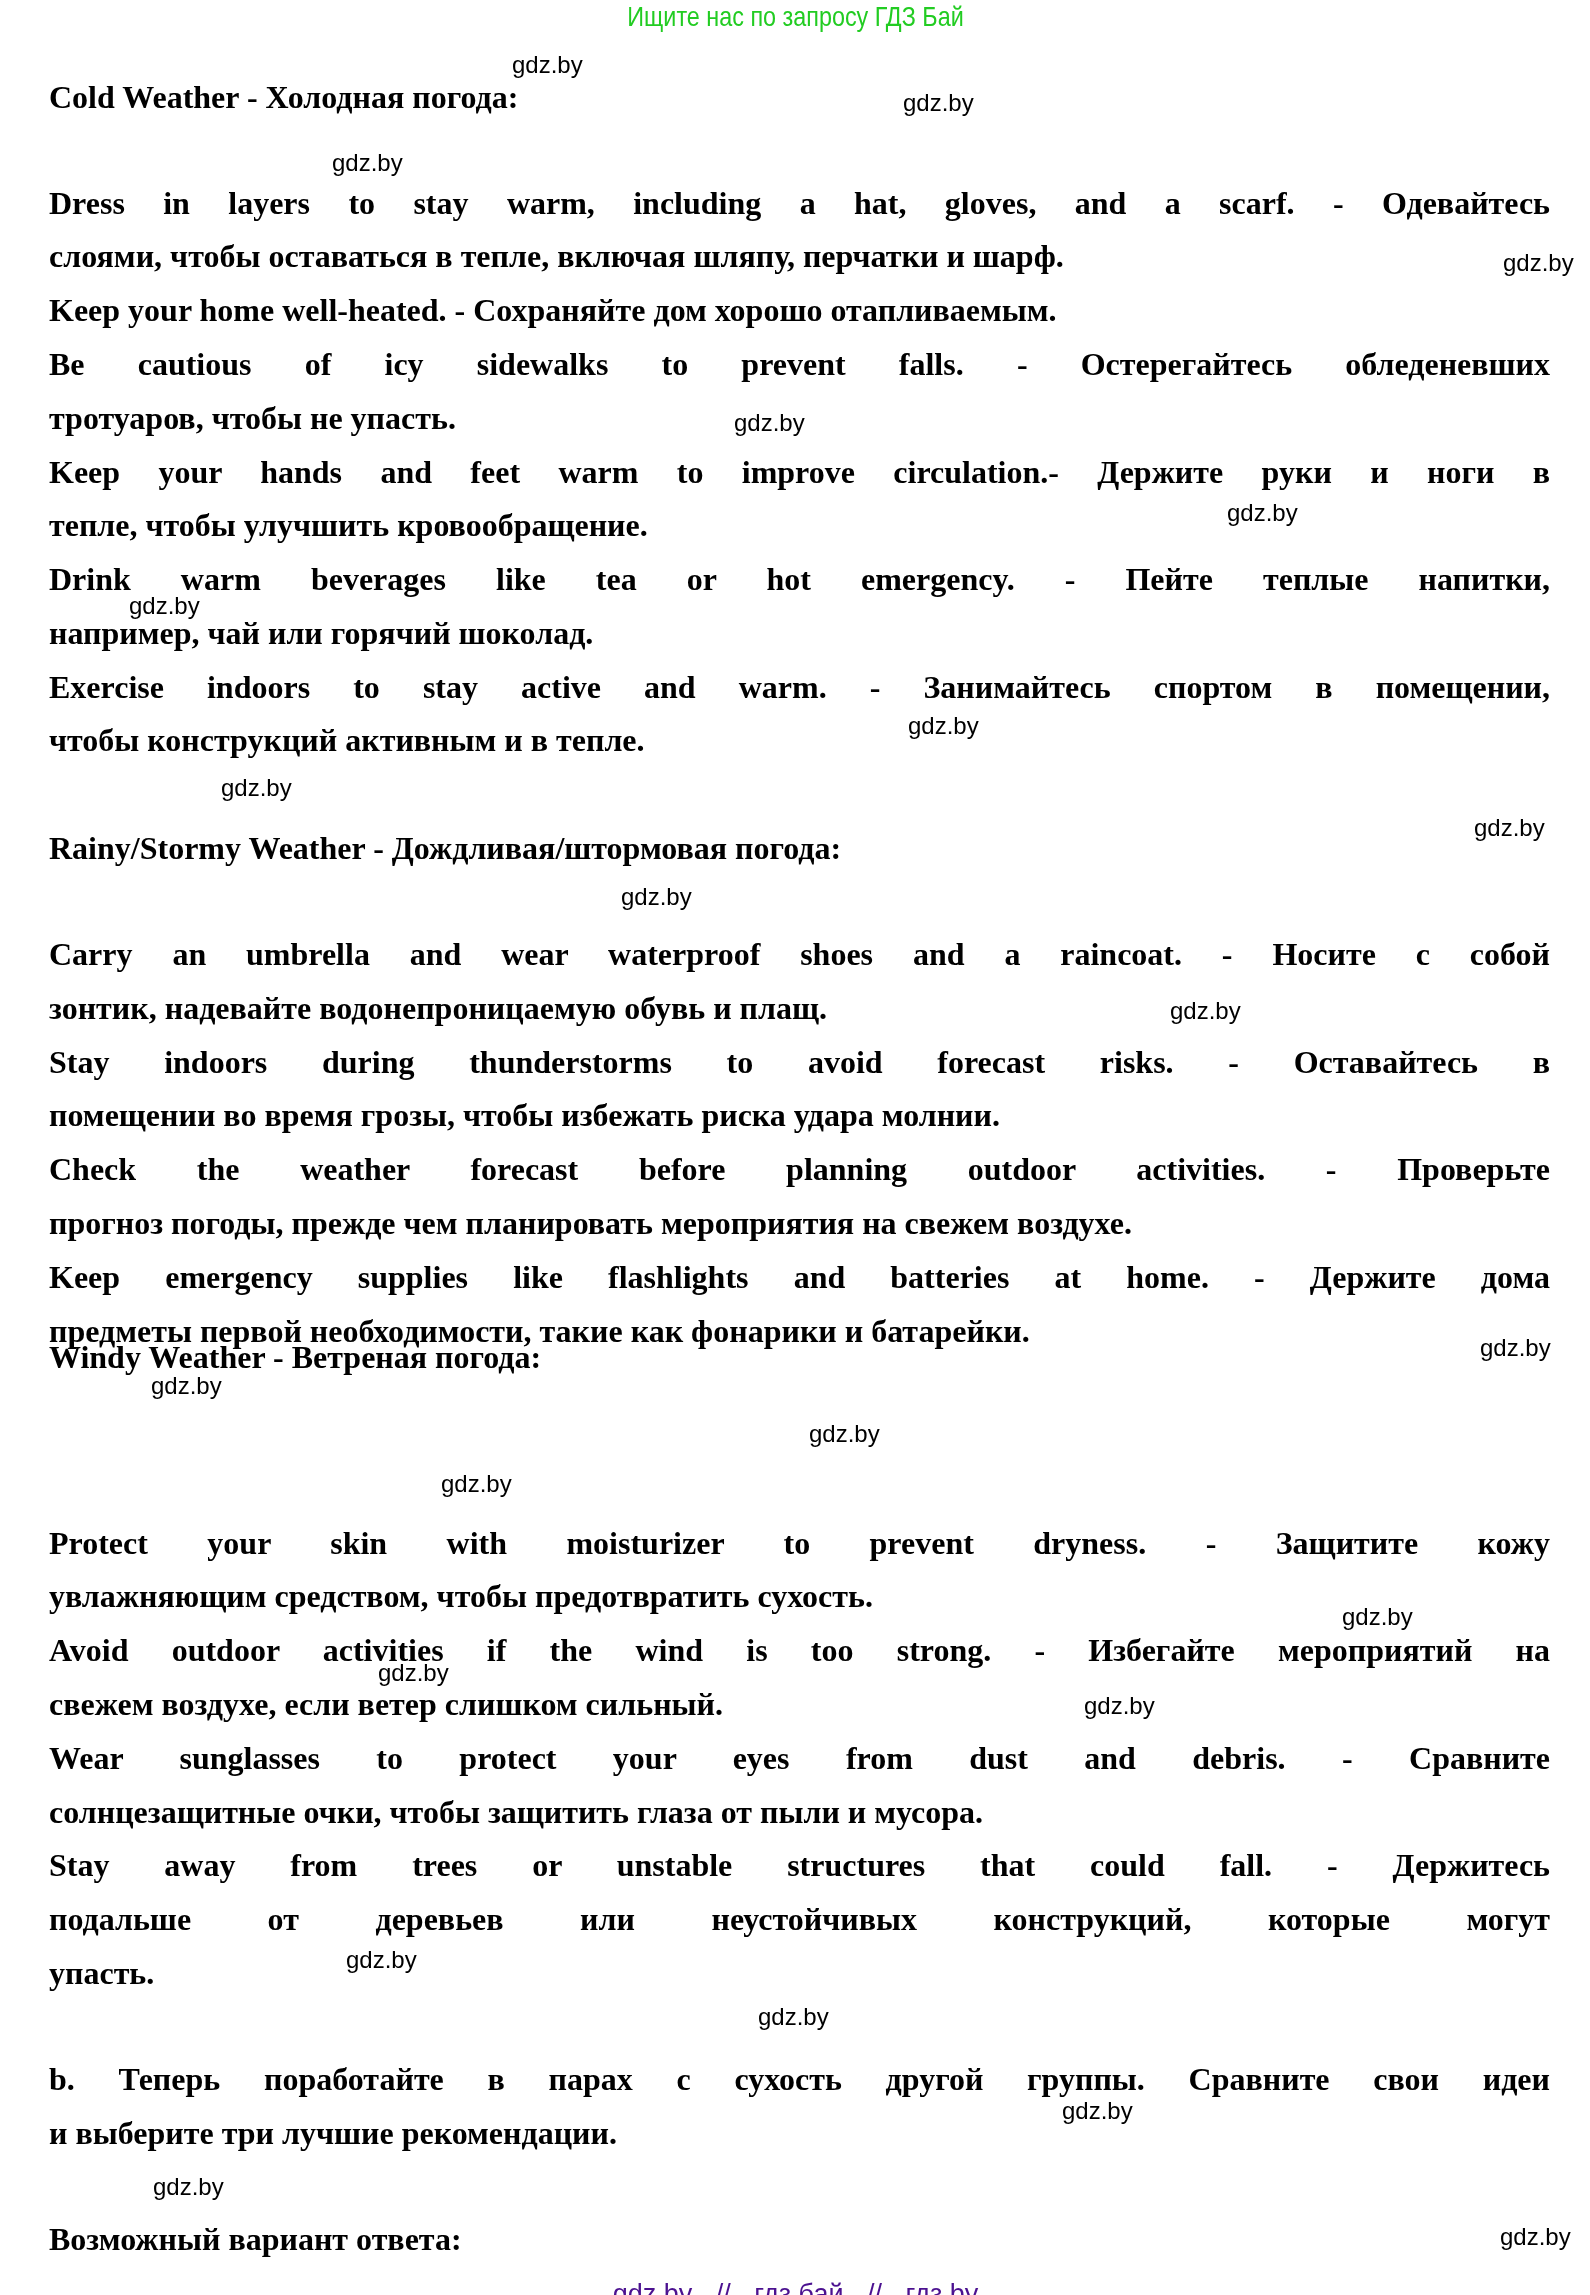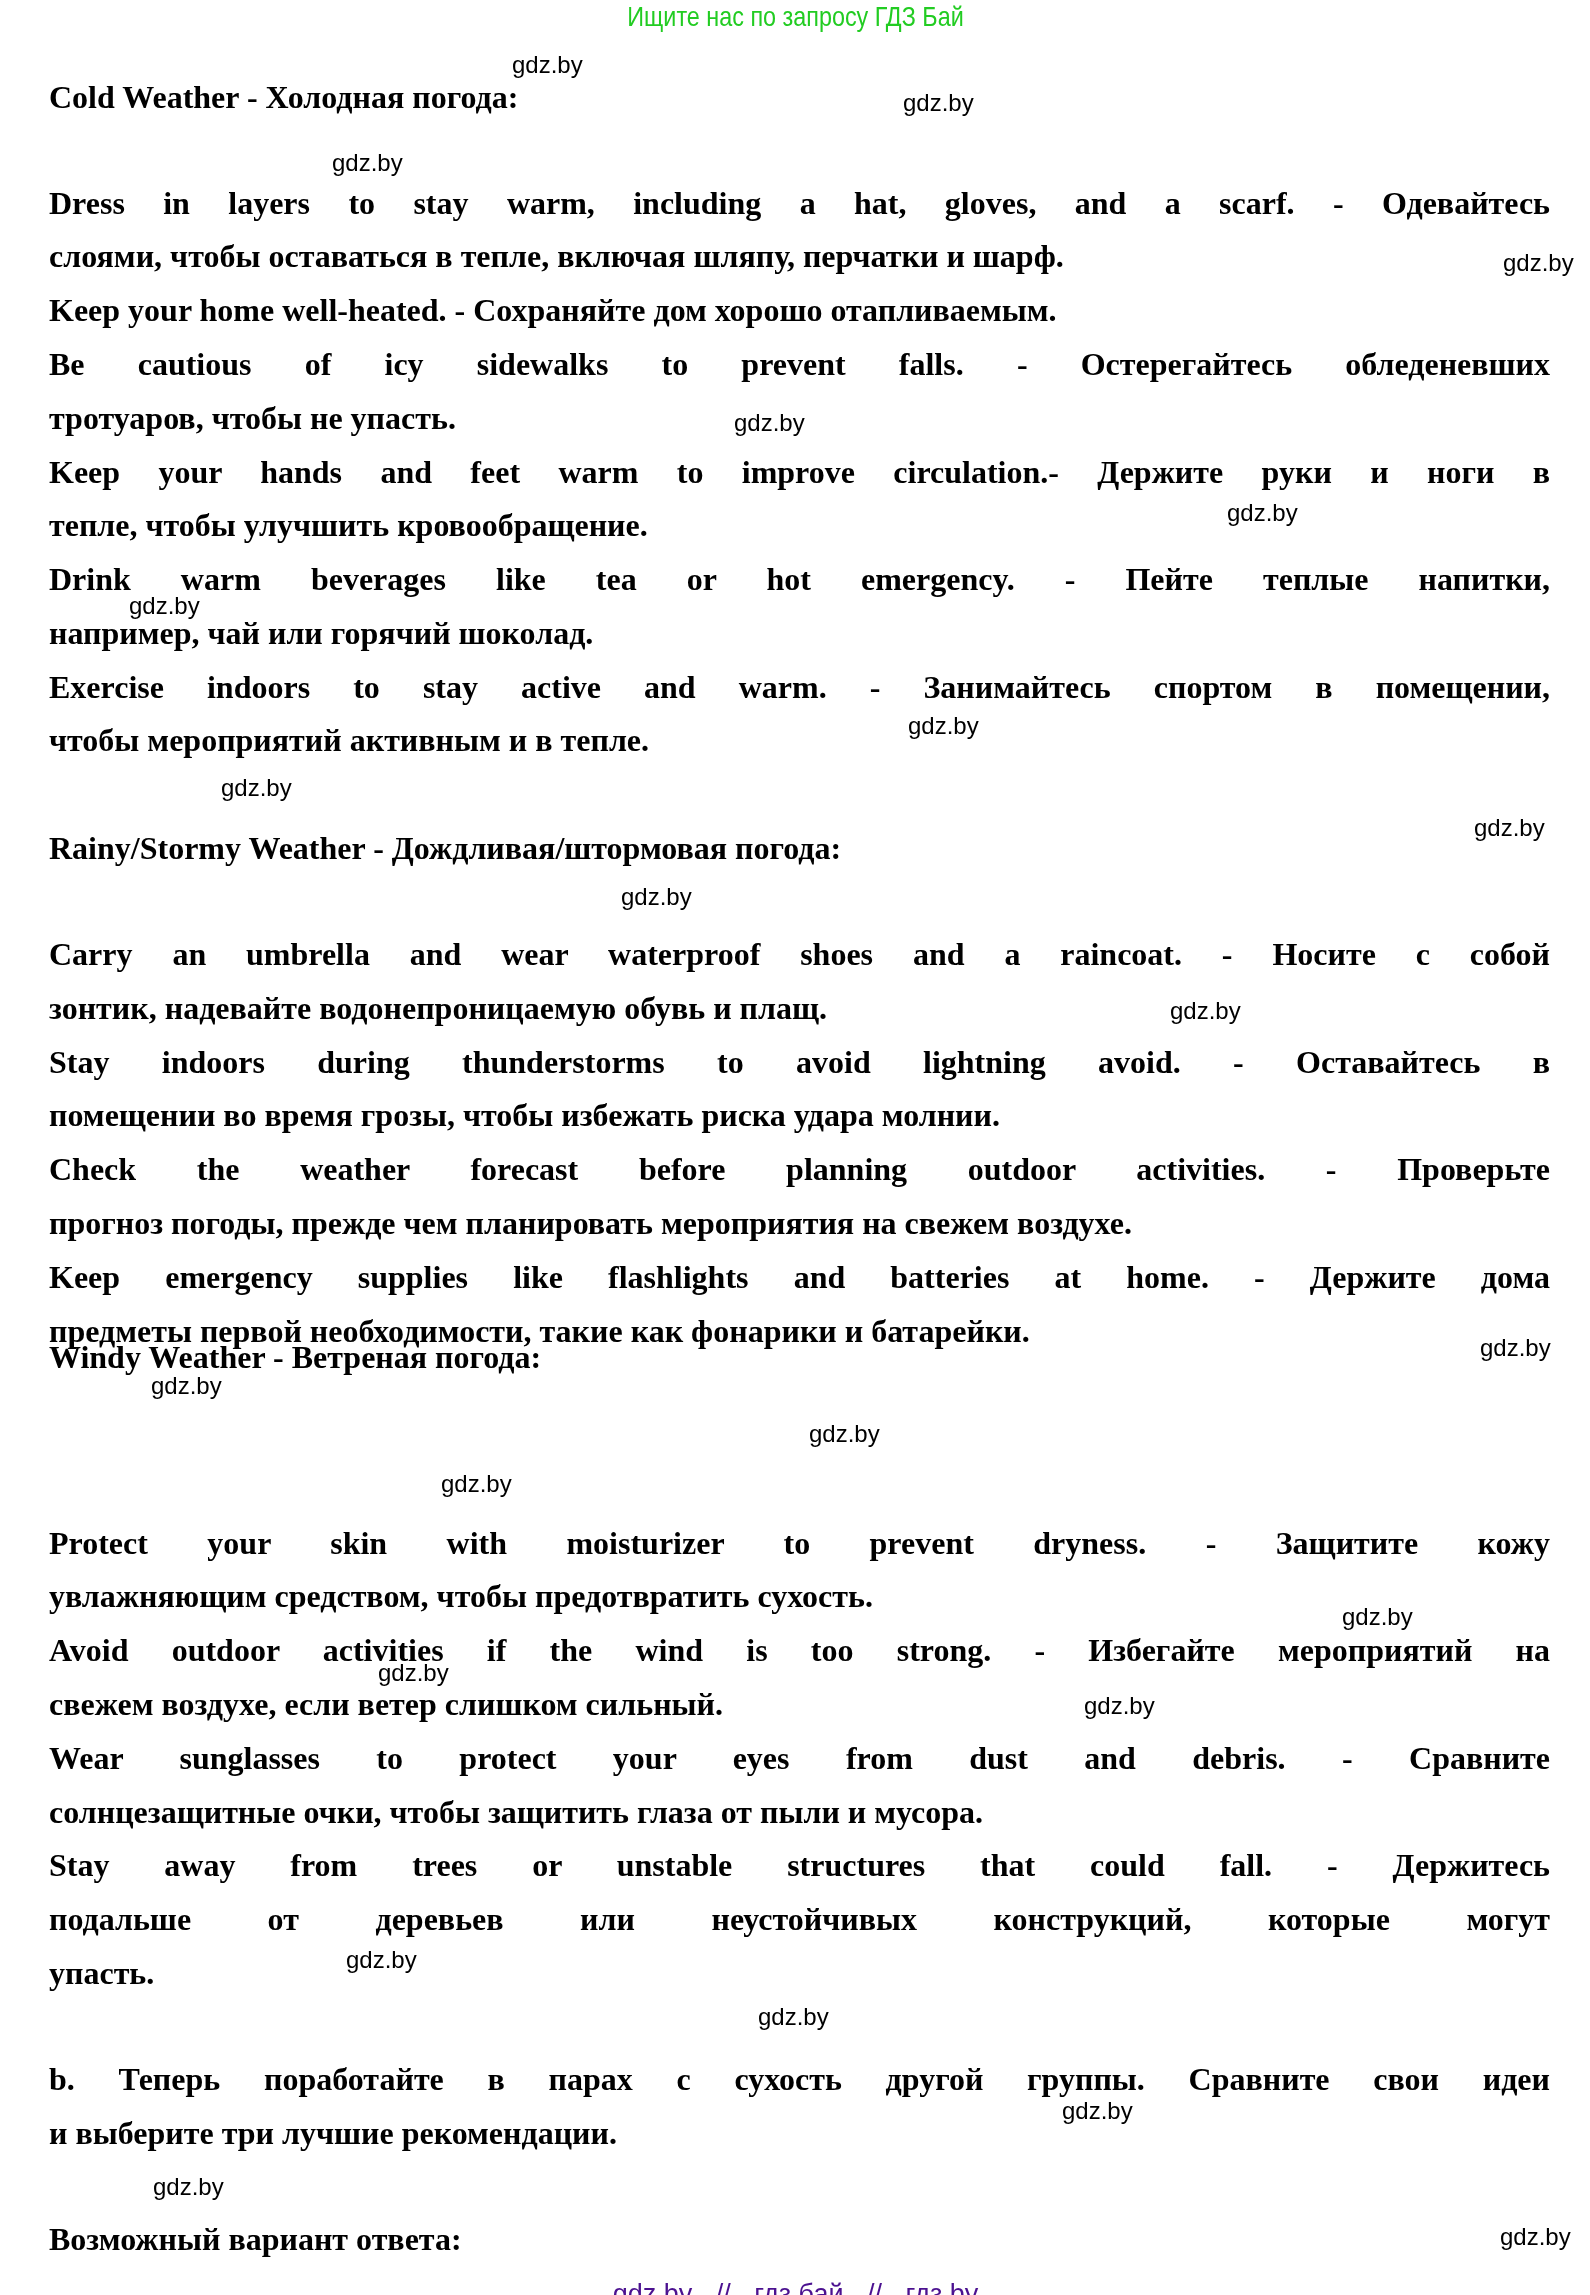--- a/index.html
+++ b/index.html
@@ -47,7 +47,7 @@
   <div class="line just" style="top:552px">Drink warm beverages like tea or hot emergency. - Пейте теплые напитки,</div>
   <div class="line" style="top:606px">например, чай или горячий шоколад.</div>
   <div class="line just" style="top:660px">Exercise indoors to stay active and warm. - Занимайтесь спортом в помещении,</div>
-  <div class="line" style="top:713px">чтобы мероприятий активным и в тепле.</div>
+  <div class="line" style="top:713px">чтобы конструкций активным и в тепле.</div>
 
   <div class="line" style="top:821px">Rainy/Stormy Weather - Дождливая/штормовая погода:</div>
   <div class="line just" style="top:927px">Carry an umbrella and wear waterproof shoes and a raincoat. - Носите с собой</div>

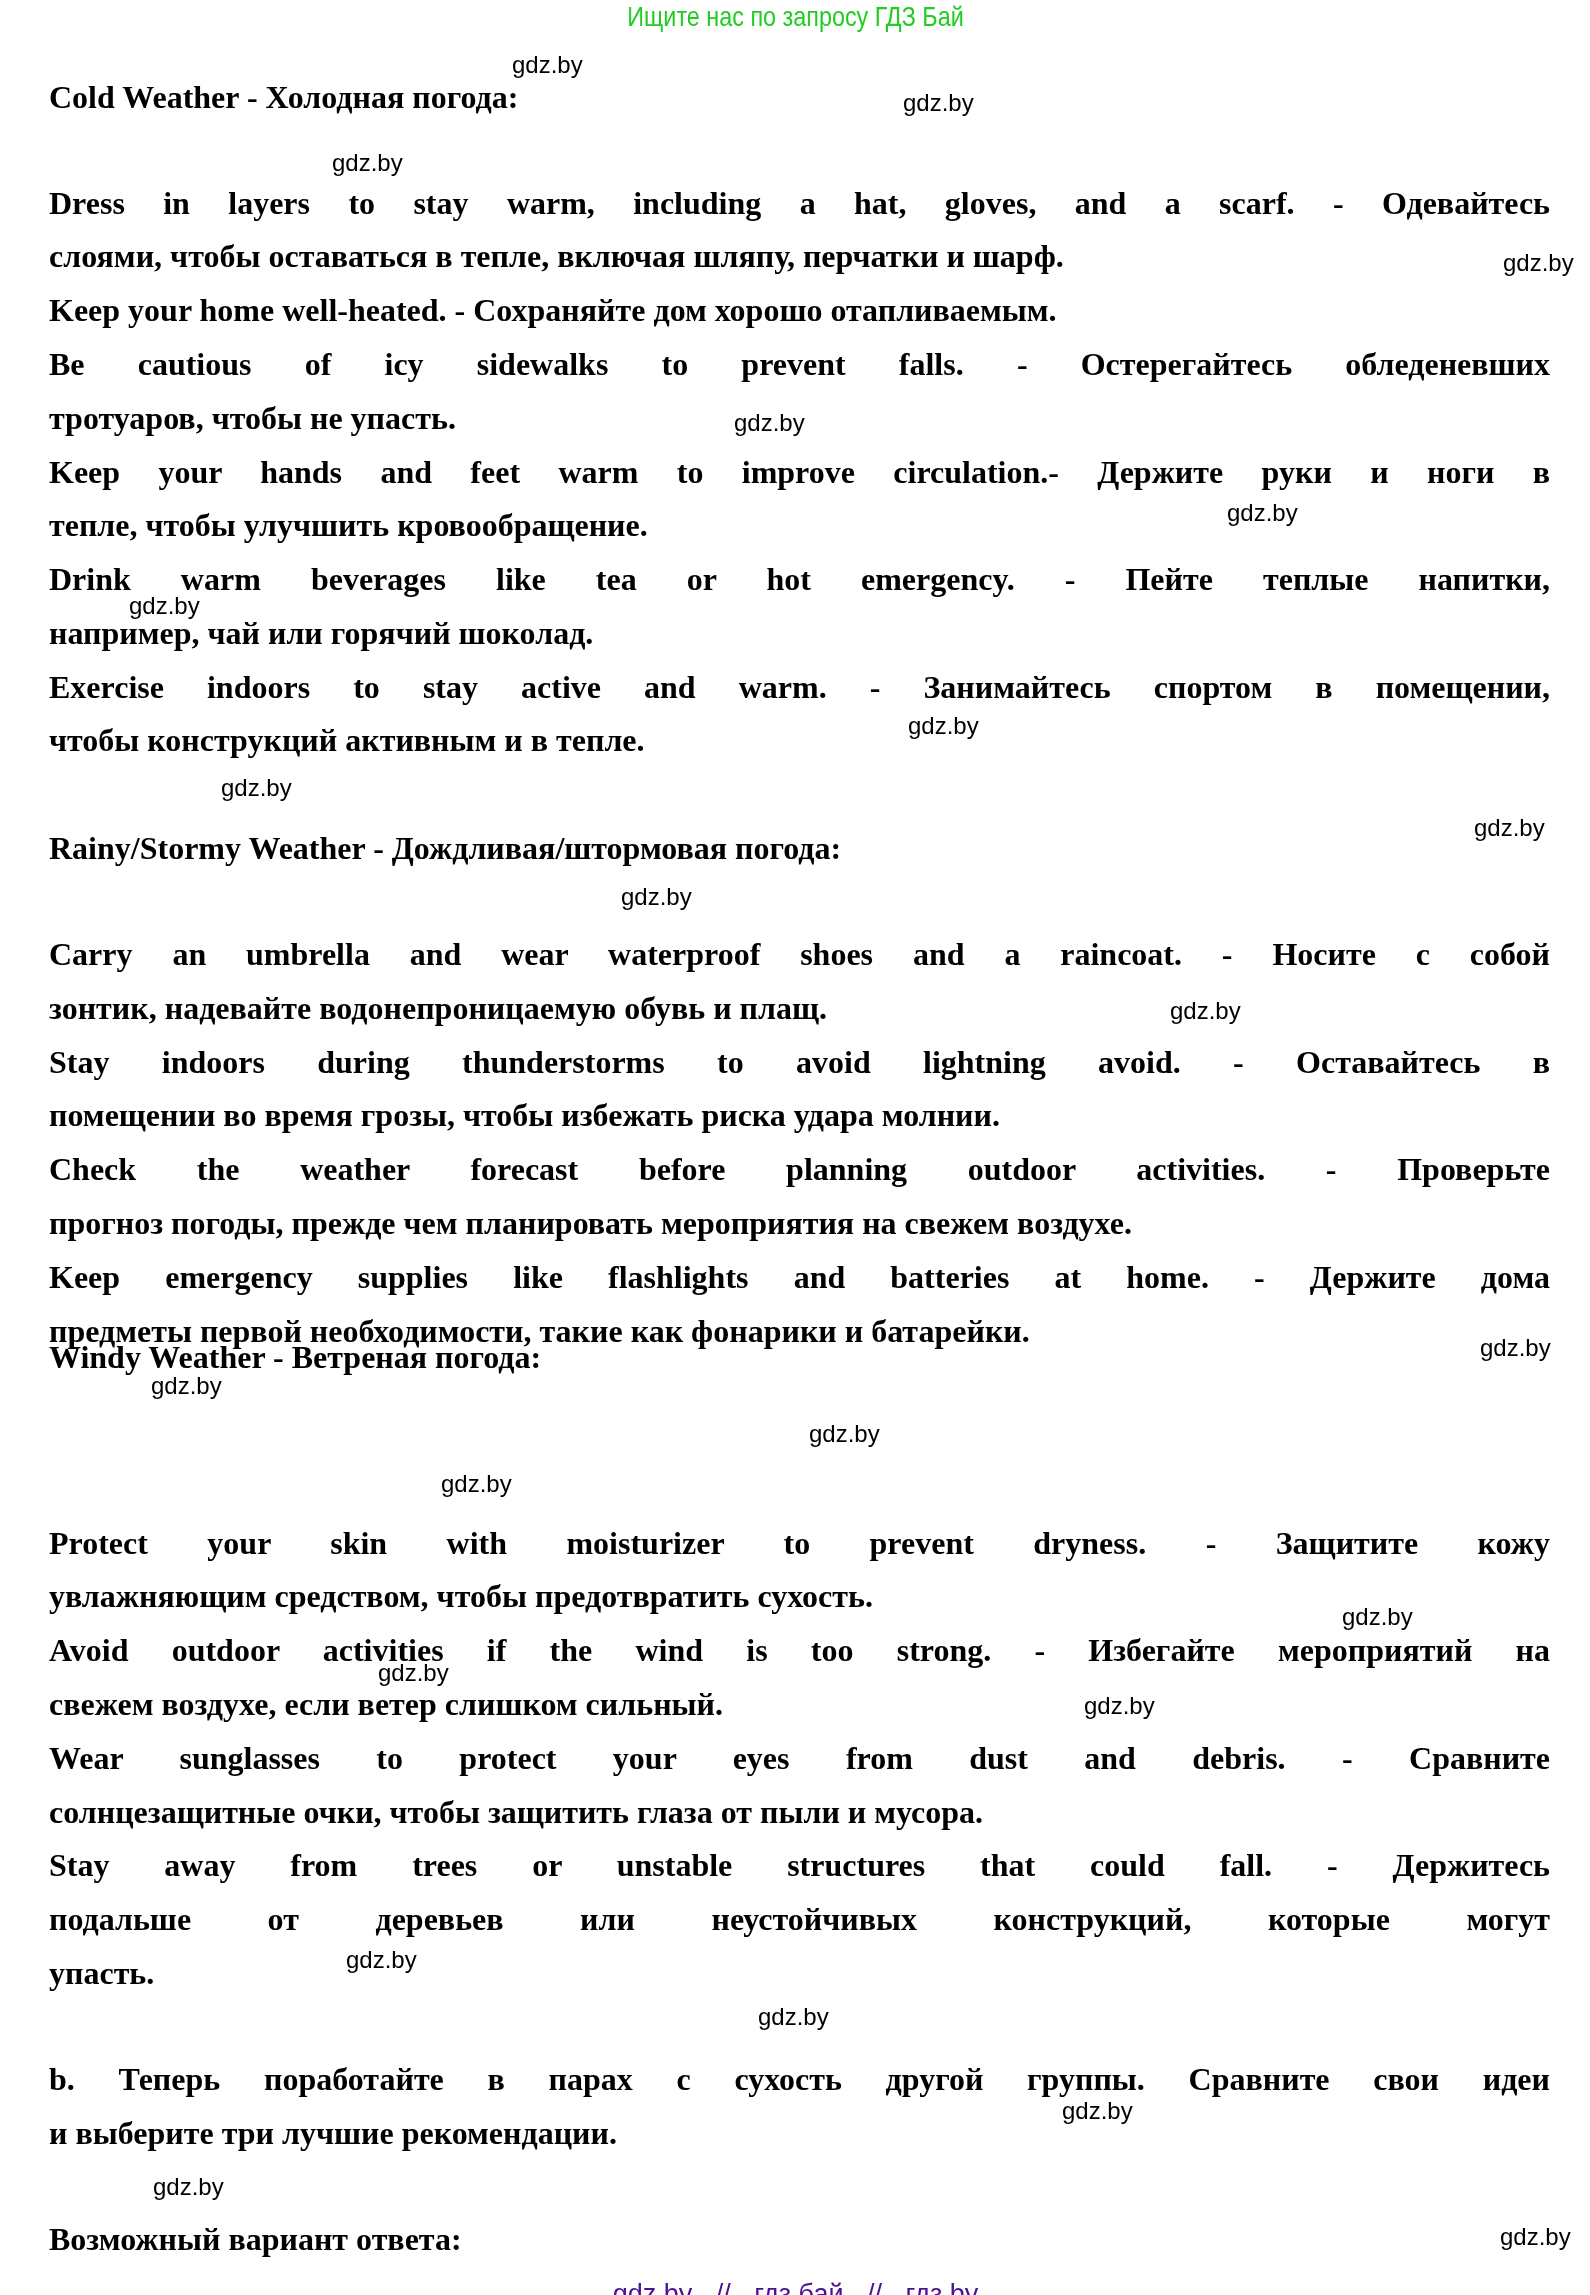--- a/index.html
+++ b/index.html
@@ -52,7 +52,7 @@
   <div class="line" style="top:821px">Rainy/Stormy Weather - Дождливая/штормовая погода:</div>
   <div class="line just" style="top:927px">Carry an umbrella and wear waterproof shoes and a raincoat. - Носите с собой</div>
   <div class="line" style="top:981px">зонтик, надевайте водонепроницаемую обувь и плащ.</div>
-  <div class="line just" style="top:1035px">Stay indoors during thunderstorms to avoid lightning avoid. - Оставайтесь в</div>
+  <div class="line just" style="top:1035px">Stay indoors during thunderstorms to avoid forecast risks. - Оставайтесь в</div>
   <div class="line" style="top:1088px">помещении во время грозы, чтобы избежать риска удара молнии.</div>
   <div class="line just" style="top:1142px">Check the weather forecast before planning outdoor activities. - Проверьте</div>
   <div class="line" style="top:1196px">прогноз погоды, прежде чем планировать мероприятия на свежем воздухе.</div>

